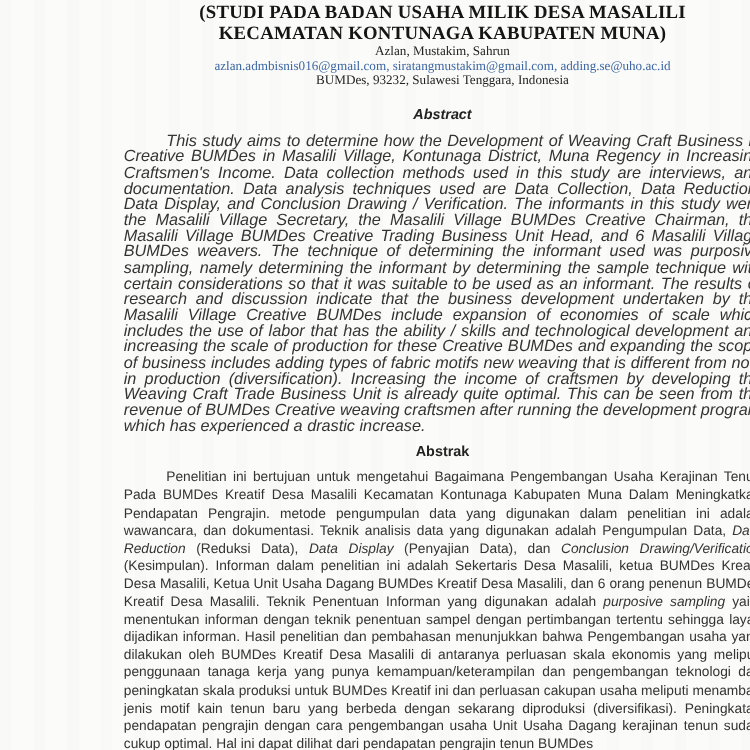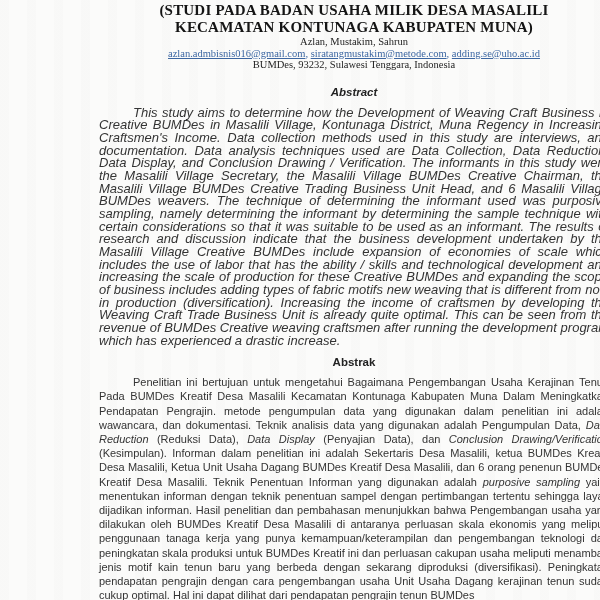--- a/index.html
+++ b/index.html
@@ -39,7 +39,7 @@
     font-family:"Liberation Serif",serif;
     font-size:10.5px;line-height:11.6px;color:#222;
   }
-  .meta a{color:var(--link-color);text-decoration:underline;cursor:pointer;}
+  .meta a{color:var(--link-color);cursor:pointer;}
   .meta .sep{color:var(--link-color);}
   .abstract-heading{
     margin-top:15px;text-align:center;

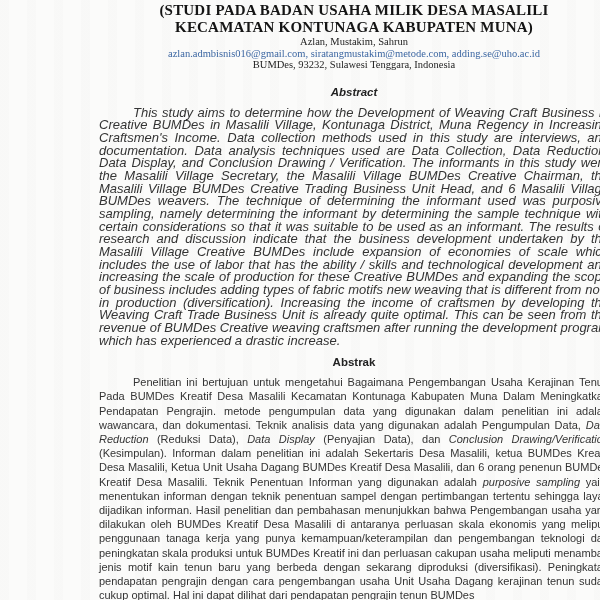--- a/index.html
+++ b/index.html
@@ -77,7 +77,7 @@
     <div class="meta">
       <div>Azlan, Mustakim, Sahrun</div>
       <div>
-        <a>azlan.admbisnis016@gmail.com</a><span class="sep">, </span><a>siratangmustakim@metode.com</a><span class="sep">, </span><a>adding.se@uho.ac.id</a>
+        <a>azlan.admbisnis016@gmail.com</a><span class="sep">, </span><a>siratangmustakim@gmail.com</a><span class="sep">, </span><a>adding.se@uho.ac.id</a>
       </div>
       <div>BUMDes, 93232, Sulawesi Tenggara, Indonesia</div>
     </div>

